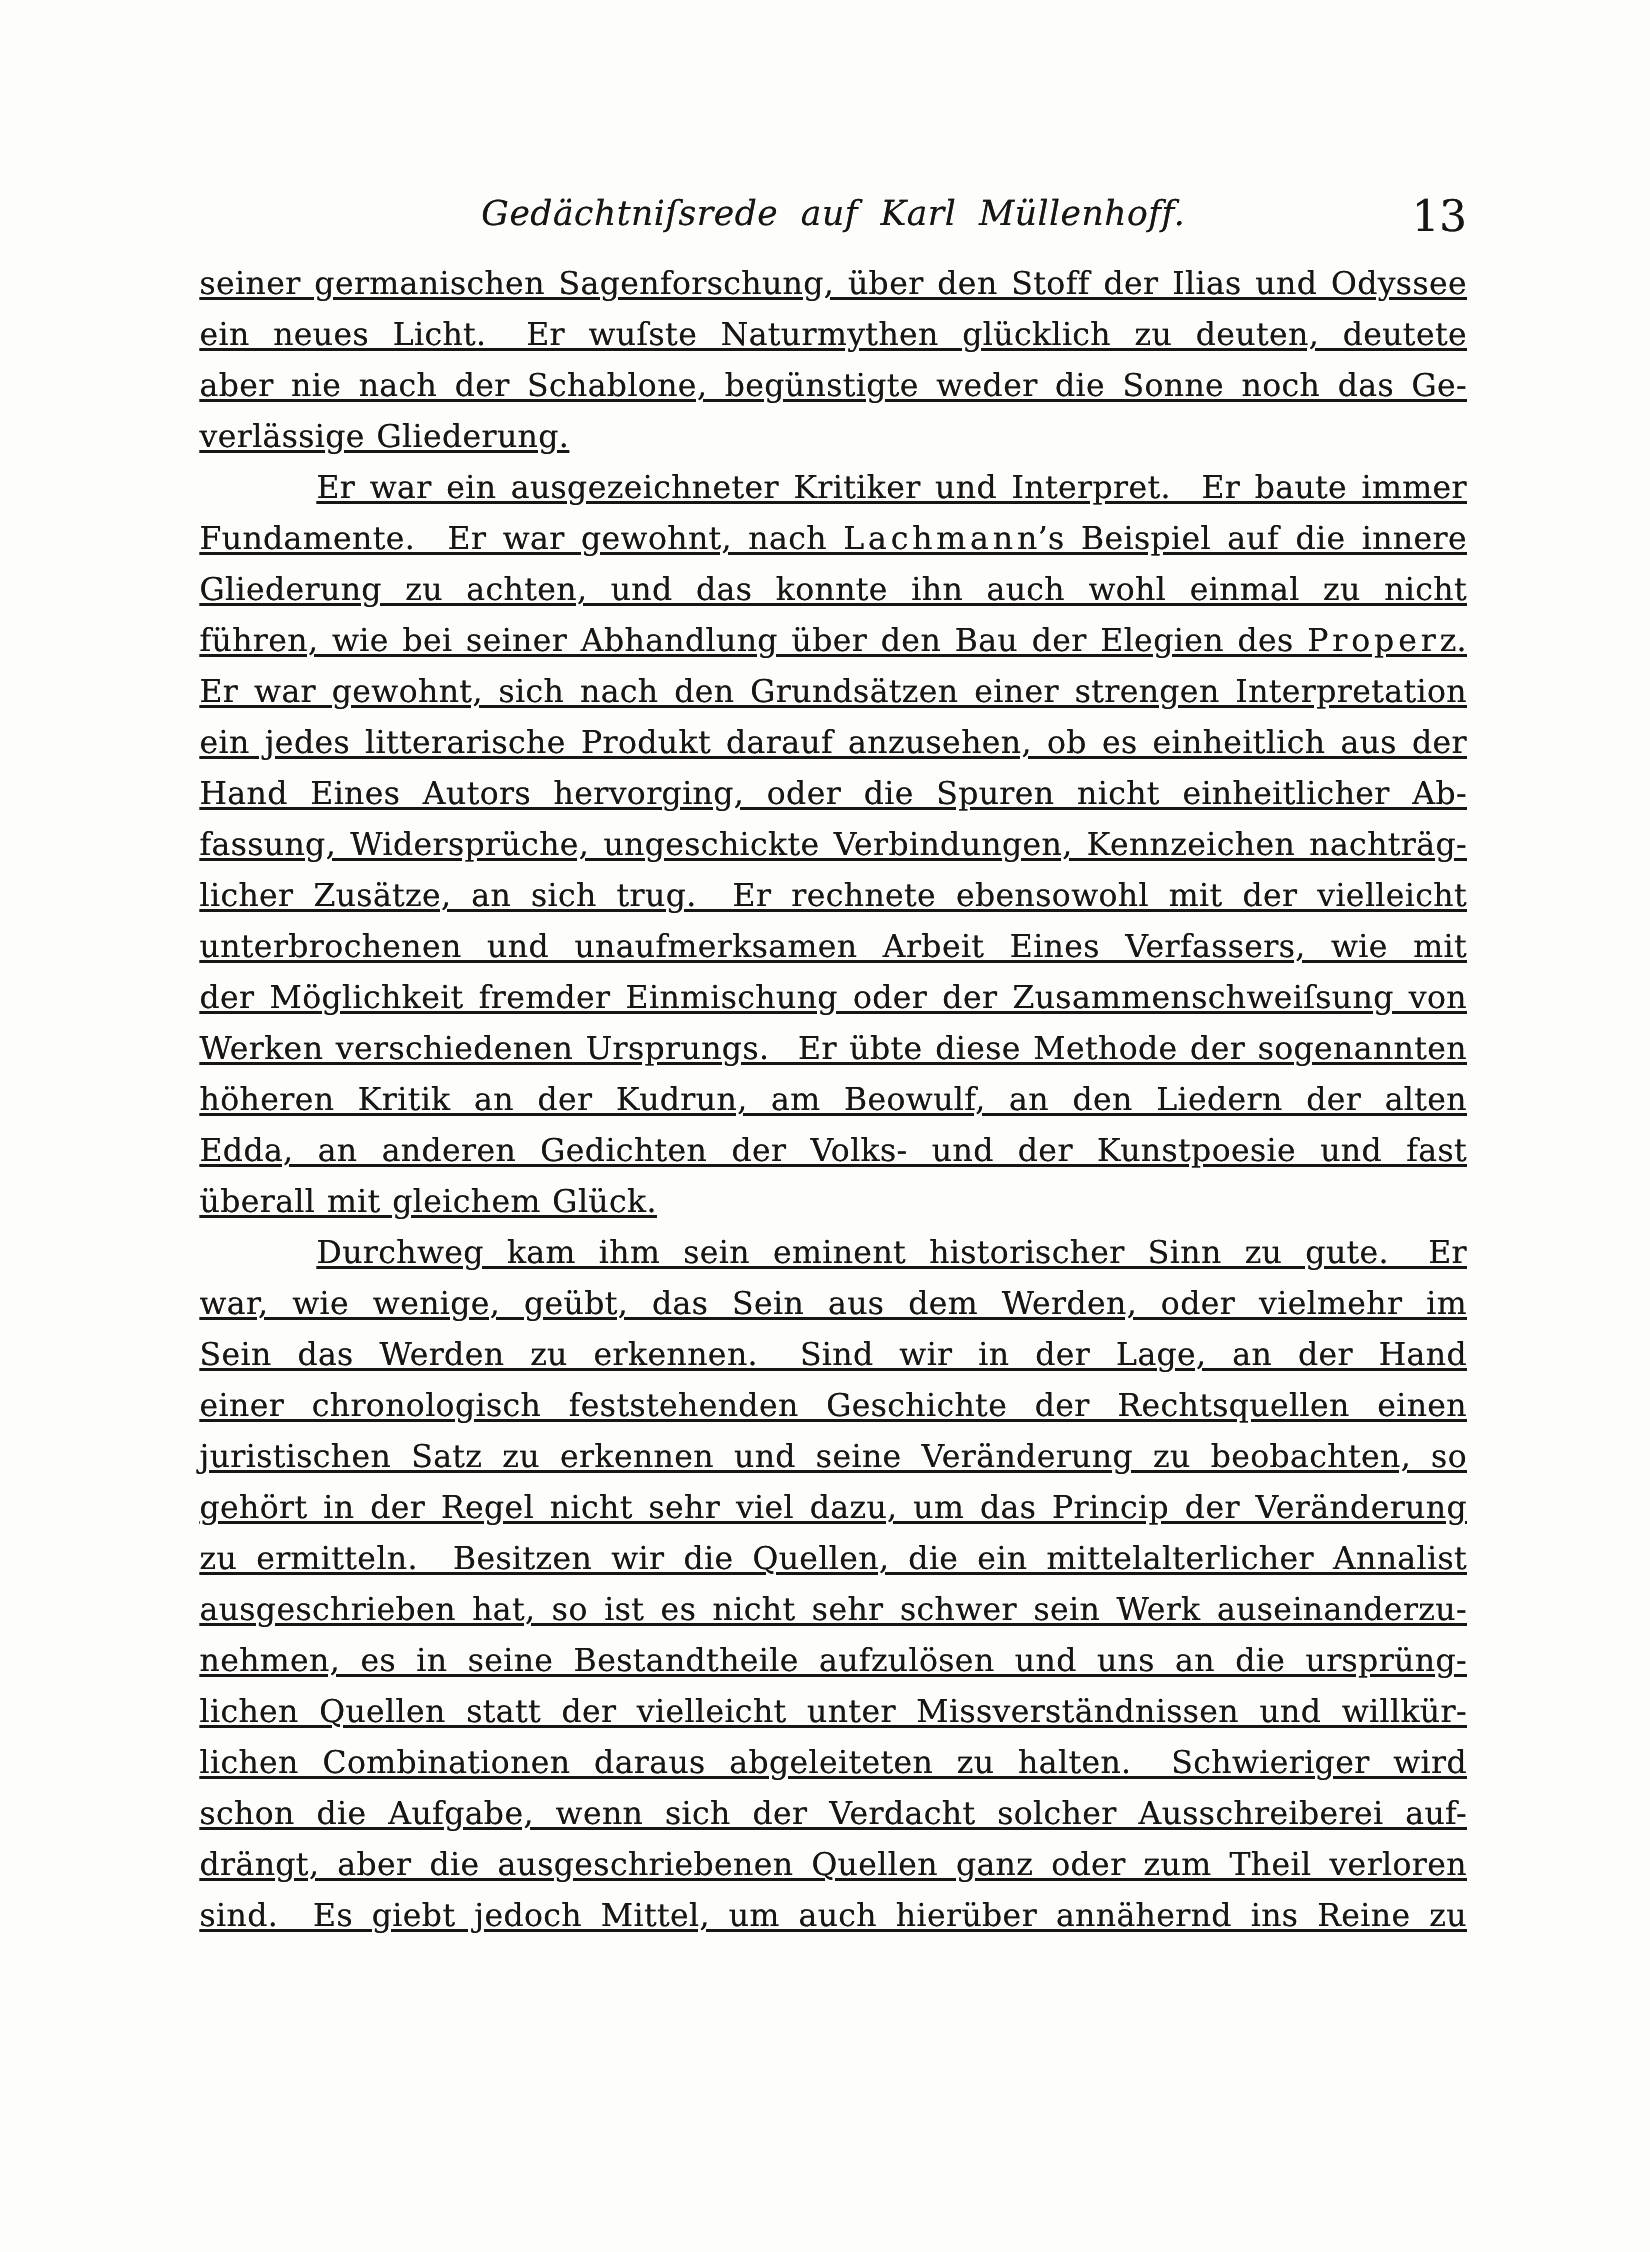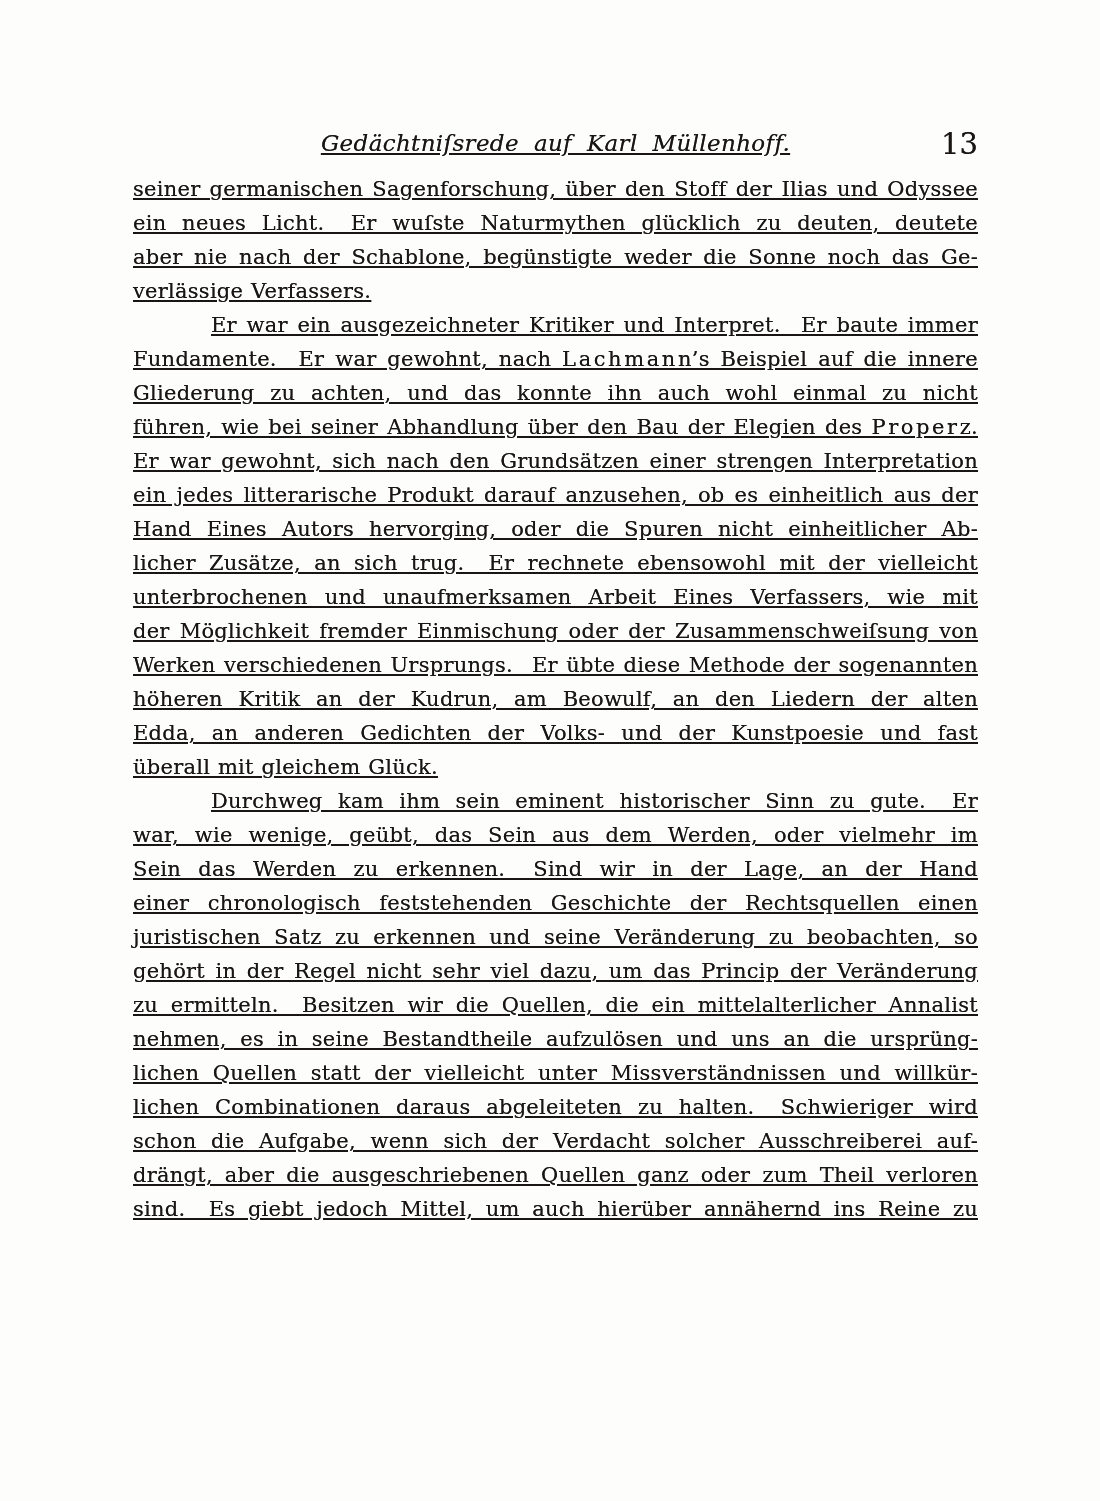--- a/index.html
+++ b/index.html
@@ -32,7 +32,6 @@
     line-height: 30px;
     word-spacing: 0.32em;
     letter-spacing: 0.015em;
-    text-decoration: underline;
   }
   .page-number {
     position: absolute;

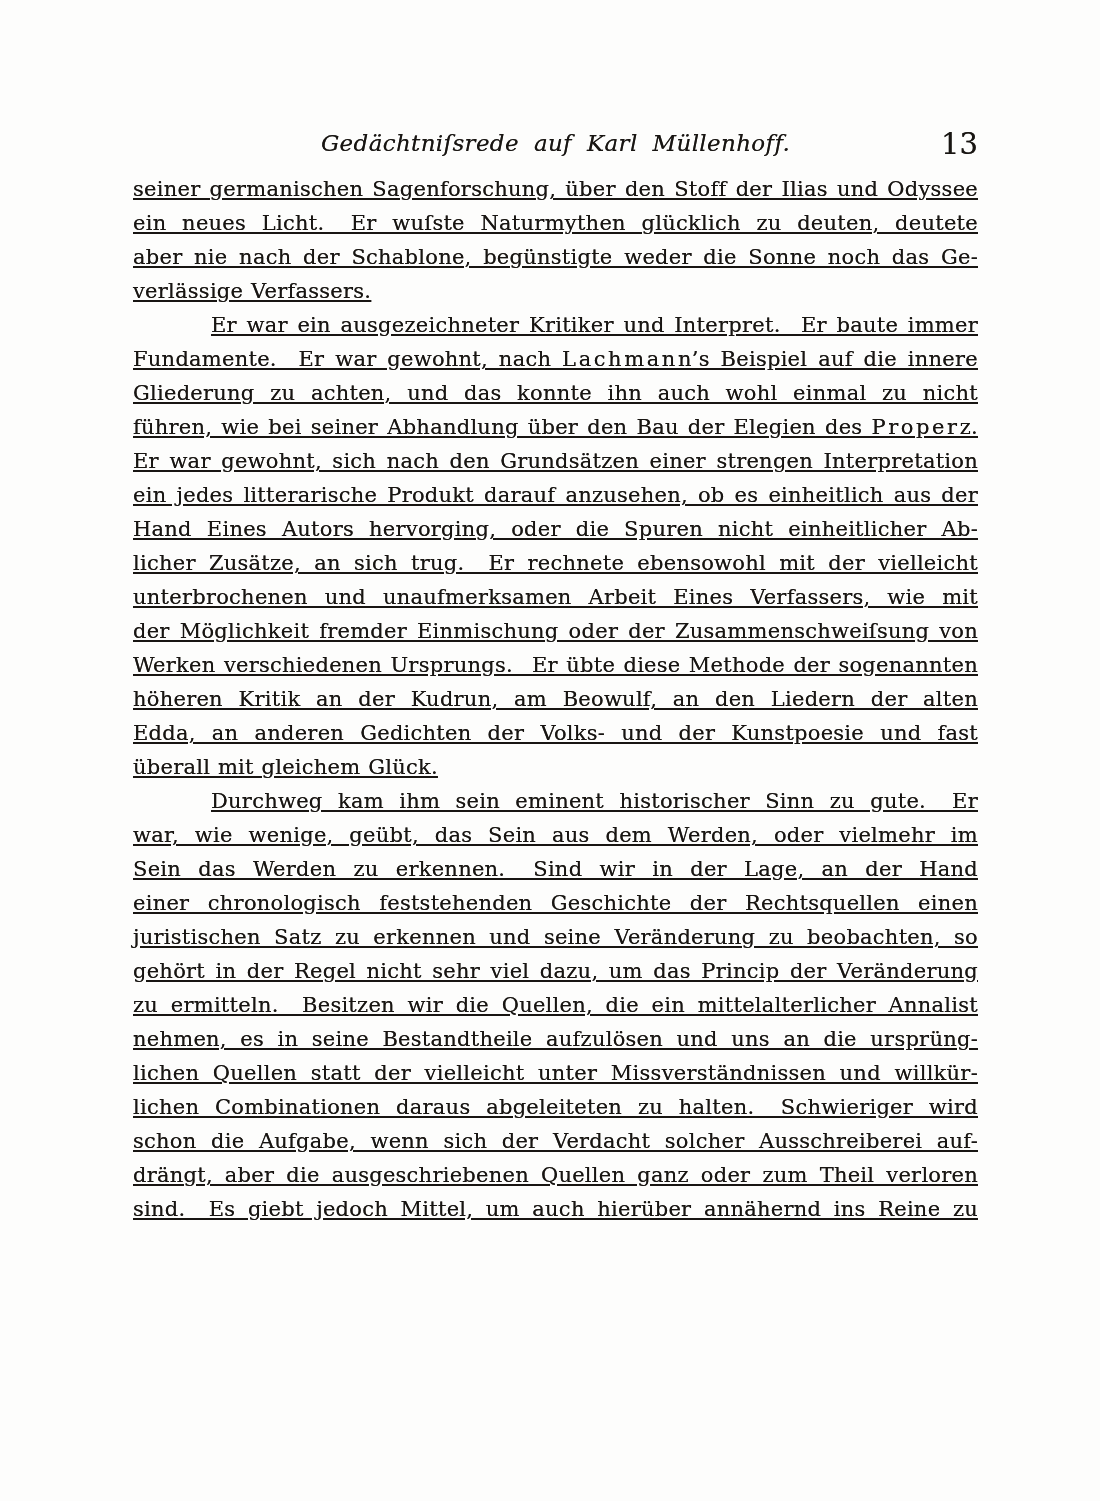--- a/index.html
+++ b/index.html
@@ -80,7 +80,7 @@
         <div class="line">seiner germanischen Sagenforschung, über den Stoff der Ilias und Odyssee</div>
         <div class="line">ein neues Licht.  Er wuſste Naturmythen glücklich zu deuten, deutete</div>
         <div class="line">aber nie nach der Schablone, begünstigte weder die Sonne noch das Ge-</div>
-        <div class="line end">verlässige Verfassers.</div>
+        <div class="line end">verlässige Gliederung.</div>
       </div>
       <div class="paragraph">
         <div class="line indent">Er war ein ausgezeichneter Kritiker und Interpret.  Er baute immer</div>

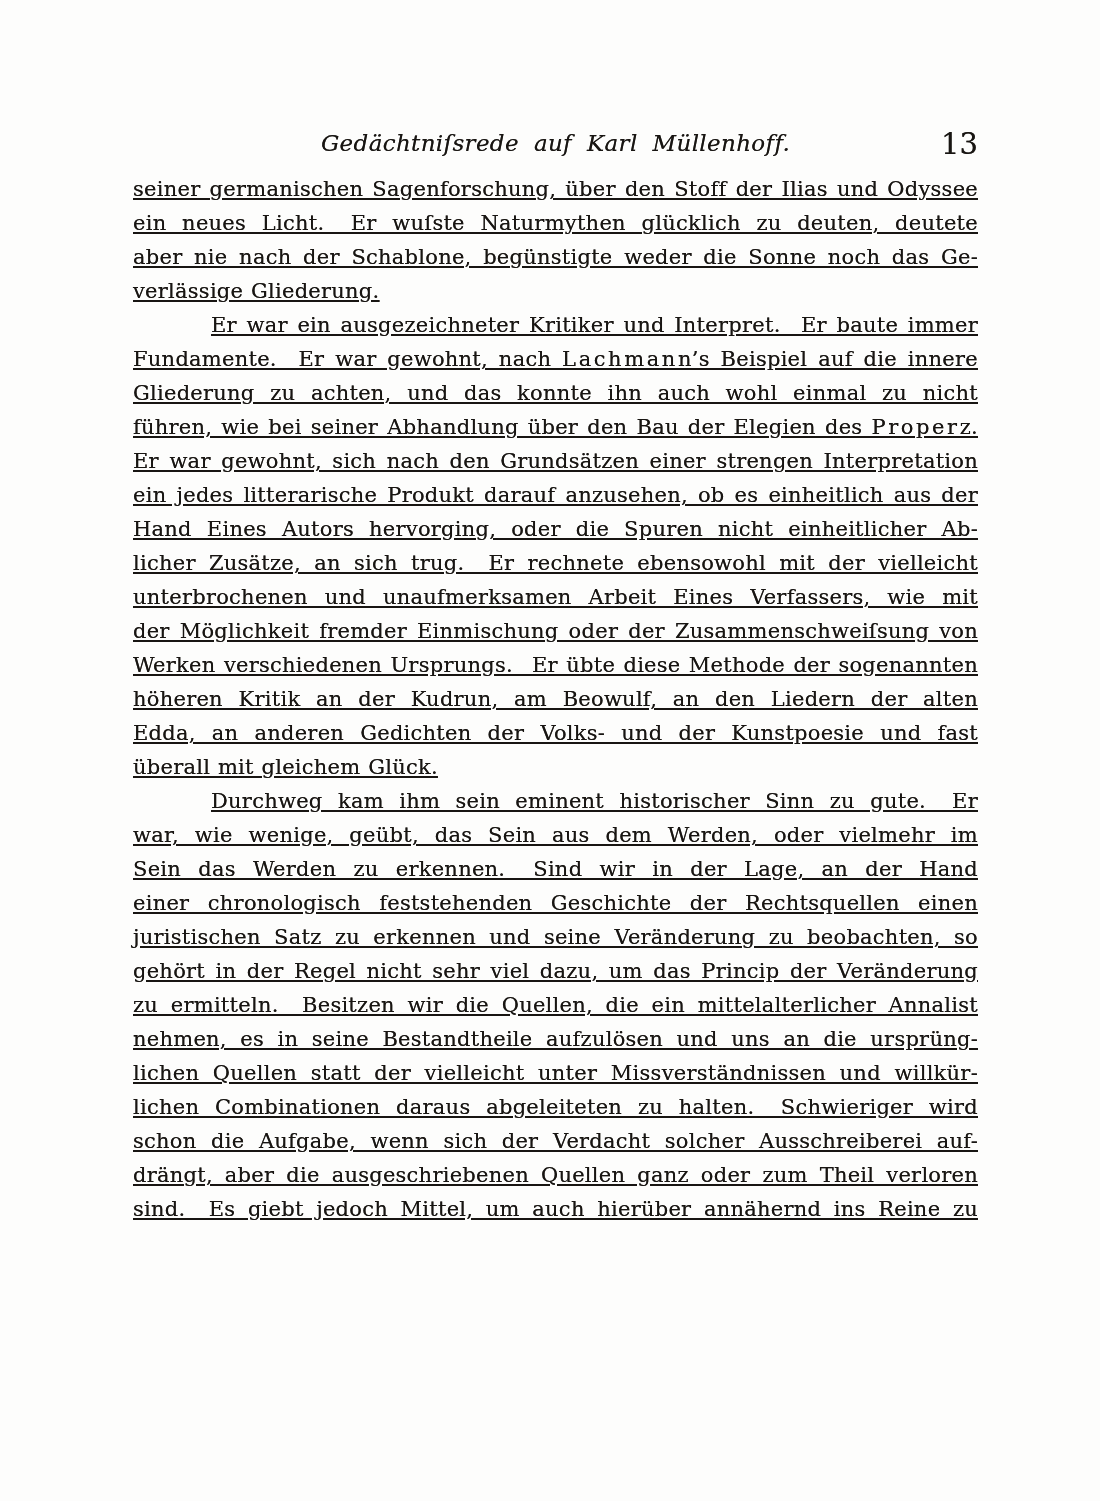--- a/index.html
+++ b/index.html
@@ -90,6 +90,7 @@
         <div class="line">Er war gewohnt, sich nach den Grundsätzen einer strengen Interpretation</div>
         <div class="line">ein jedes litterarische Produkt darauf anzusehen, ob es einheitlich aus der</div>
         <div class="line">Hand Eines Autors hervorging, oder die Spuren nicht einheitlicher Ab-</div>
+        <div class="line">fassung, Widersprüche, ungeschickte Verbindungen, Kennzeichen nachträg-</div>
         <div class="line">licher Zusätze, an sich trug.  Er rechnete ebensowohl mit der vielleicht</div>
         <div class="line">unterbrochenen und unaufmerksamen Arbeit Eines Verfassers, wie mit</div>
         <div class="line">der Möglichkeit fremder Einmischung oder der Zusammenschweiſsung von</div>

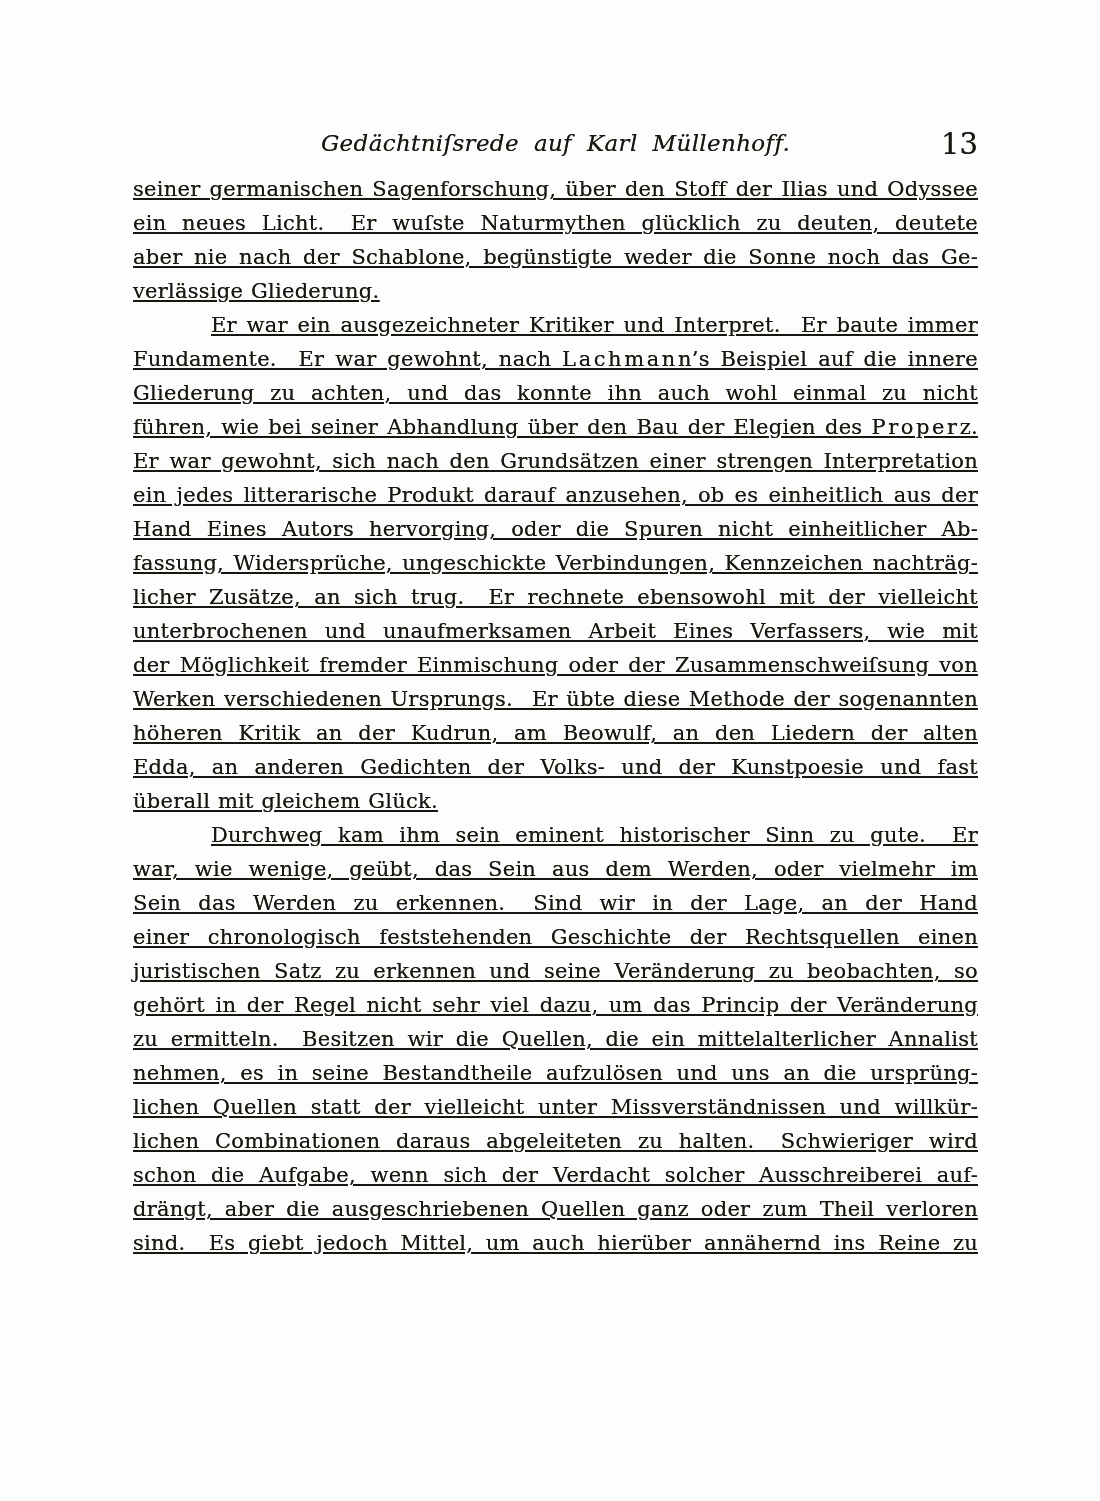--- a/index.html
+++ b/index.html
@@ -107,6 +107,7 @@
         <div class="line">juristischen Satz zu erkennen und seine Veränderung zu beobachten, so</div>
         <div class="line">gehört in der Regel nicht sehr viel dazu, um das Princip der Veränderung</div>
         <div class="line">zu ermitteln.  Besitzen wir die Quellen, die ein mittelalterlicher Annalist</div>
+        <div class="line">ausgeschrieben hat, so ist es nicht sehr schwer sein Werk auseinanderzu-</div>
         <div class="line">nehmen, es in seine Bestandtheile aufzulösen und uns an die ursprüng-</div>
         <div class="line">lichen Quellen statt der vielleicht unter Missverständnissen und willkür-</div>
         <div class="line">lichen Combinationen daraus abgeleiteten zu halten.  Schwieriger wird</div>

